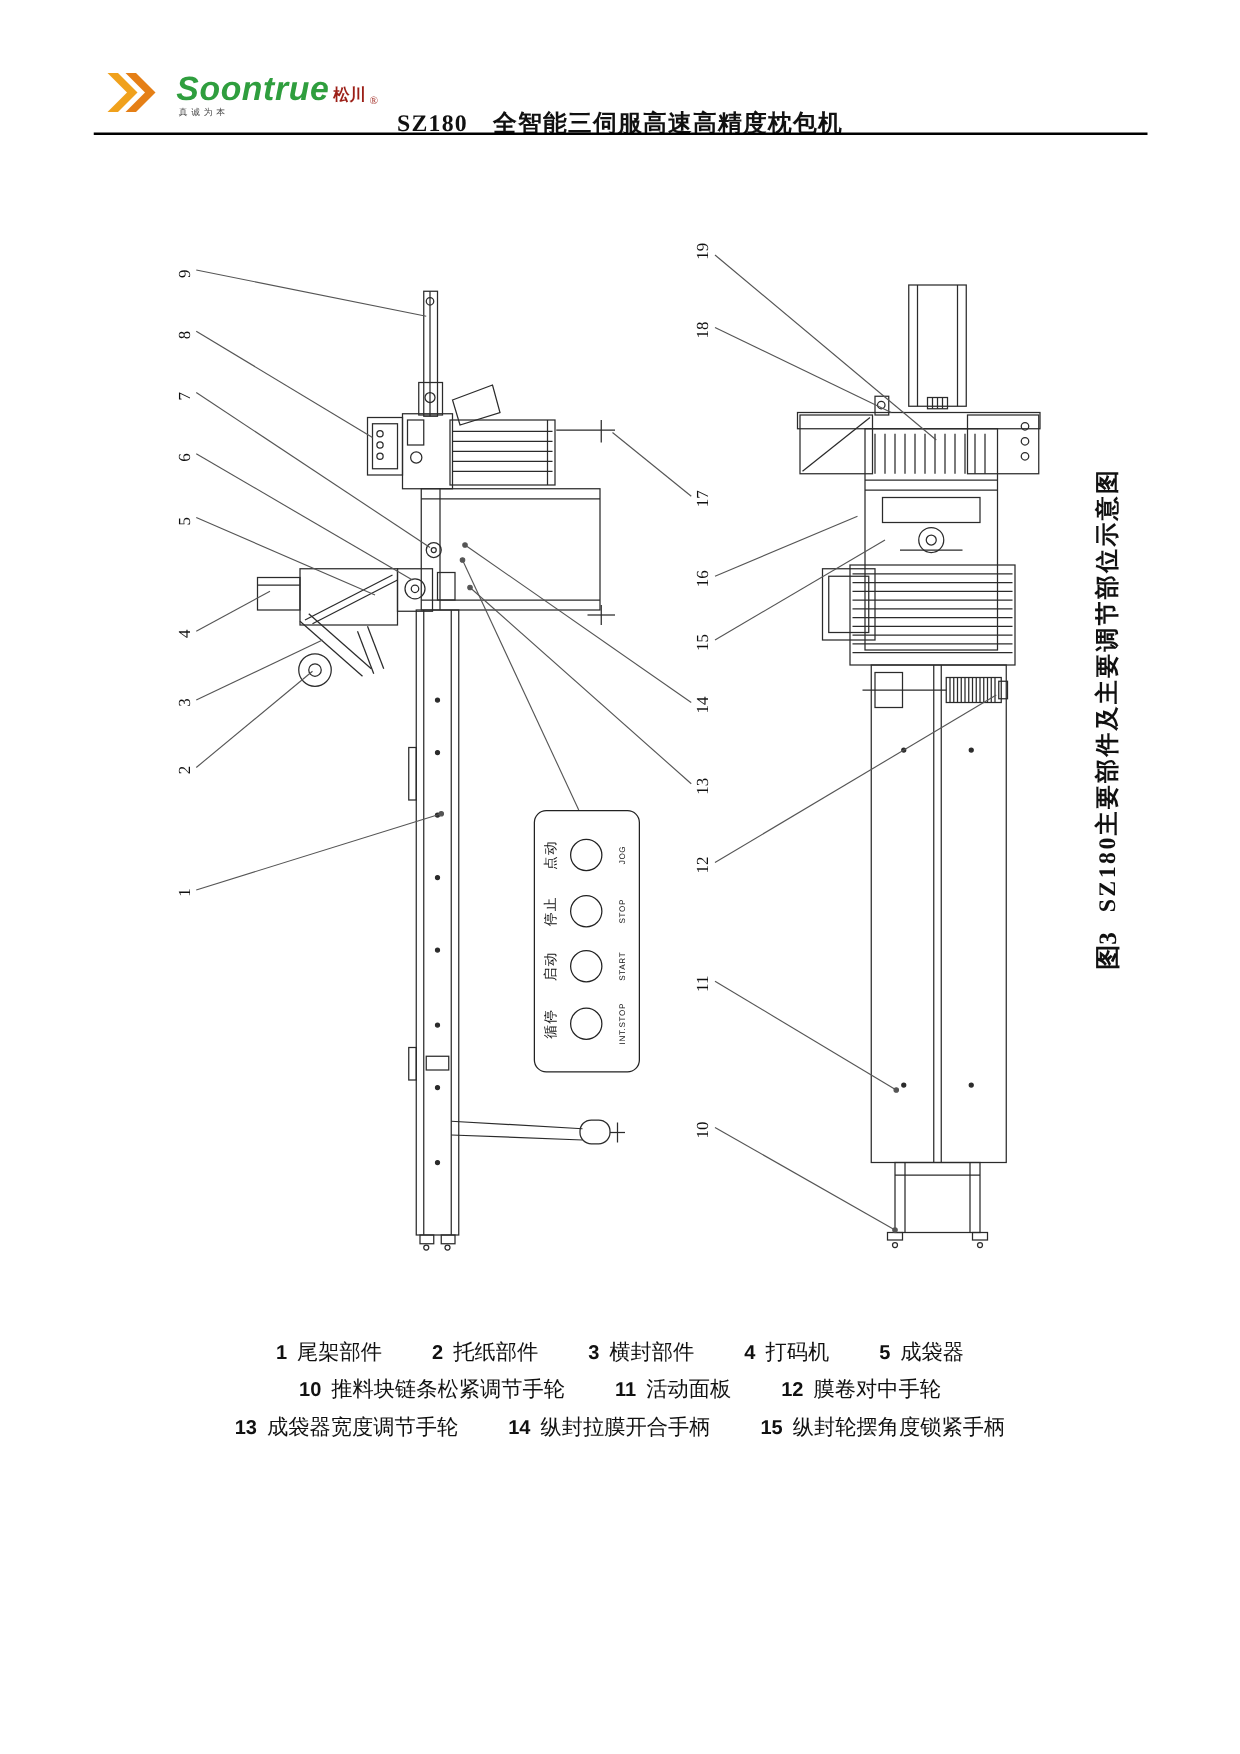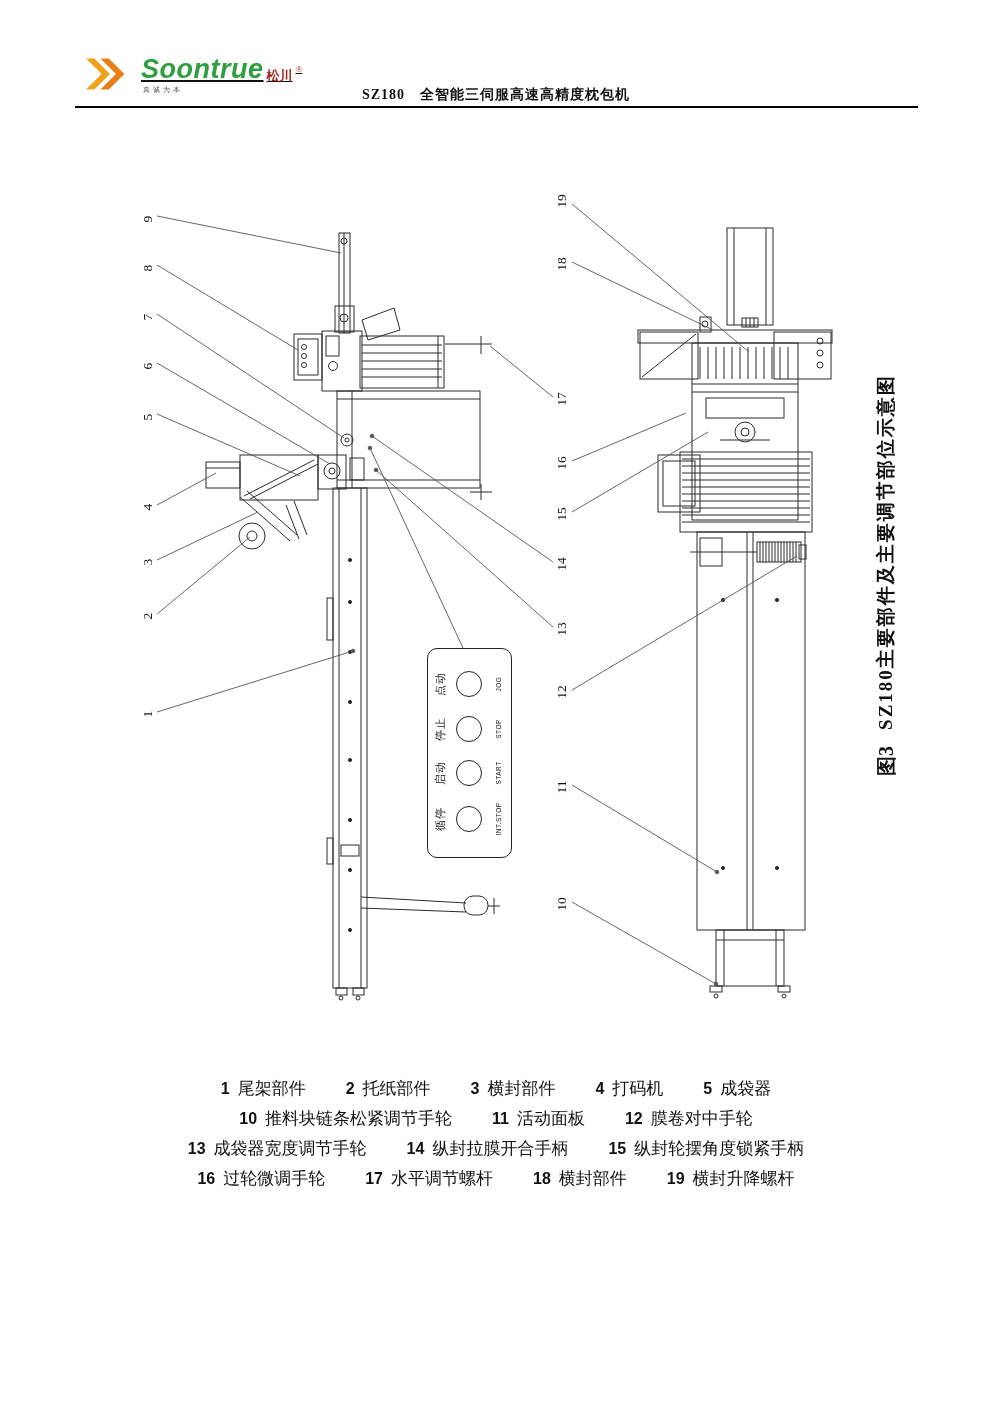--- a/index.html
+++ b/index.html
@@ -14,7 +14,7 @@
   .logo{position:absolute;left:85px;top:52px;display:flex;align-items:flex-start;gap:6px;}
   .chevrons{width:50px;height:36px;margin-top:4px;}
   .logo-text{display:flex;flex-direction:column;}
-  .brand-line{display:flex;align-items:center;gap:3px;text-decoration:underline;}
+  .brand-line{display:flex;align-items:flex-end;gap:3px;}
   .brand{font-family:"Liberation Sans","DejaVu Sans",sans-serif;font-size:27px;line-height:28px;
          font-weight:bold;font-style:italic;color:#2f9e3e;letter-spacing:.5px;}
   .brand-cn{font-size:13px;font-weight:bold;color:#9c1f17;margin-top:15px;}

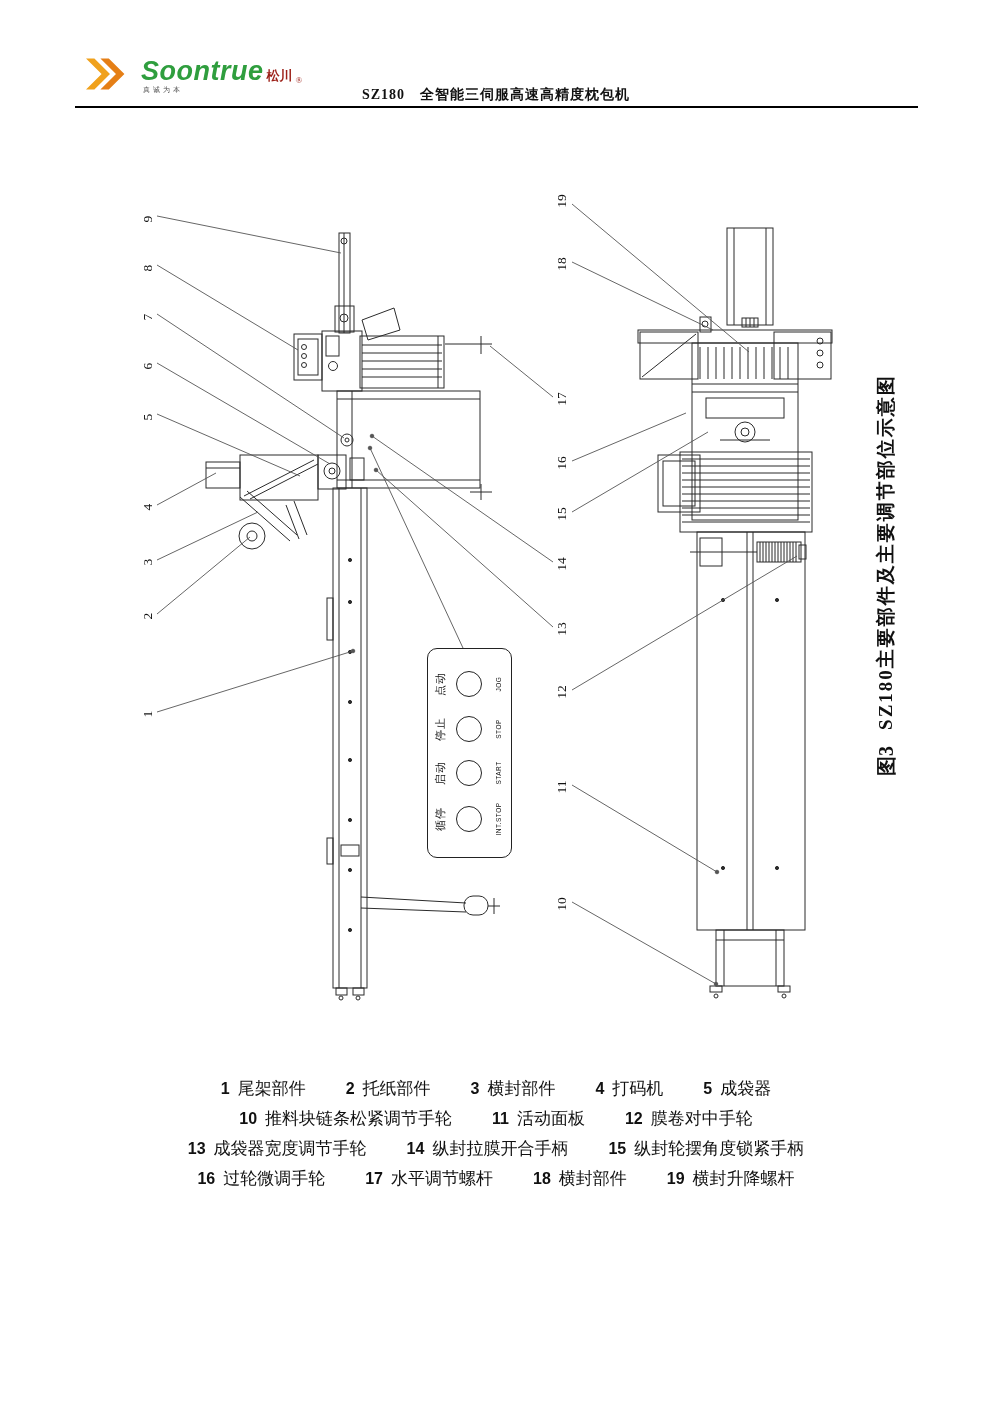--- a/index.html
+++ b/index.html
@@ -21,7 +21,7 @@
   .reg{font-size:9px;color:#9c1f17;margin-top:1px;}
   .tagline{font-size:7px;color:#4a4a4a;letter-spacing:3px;margin-top:0;margin-left:2px;}
   .doc-title{position:absolute;top:86px;left:0;width:100%;text-align:center;
-             font-size:14px;font-weight:bold;letter-spacing:1px;}
+             font-size:19px;font-weight:bold;letter-spacing:1px;}
   .header-rule{position:absolute;top:106px;left:75px;width:843px;height:2px;background:#000;}
 
   

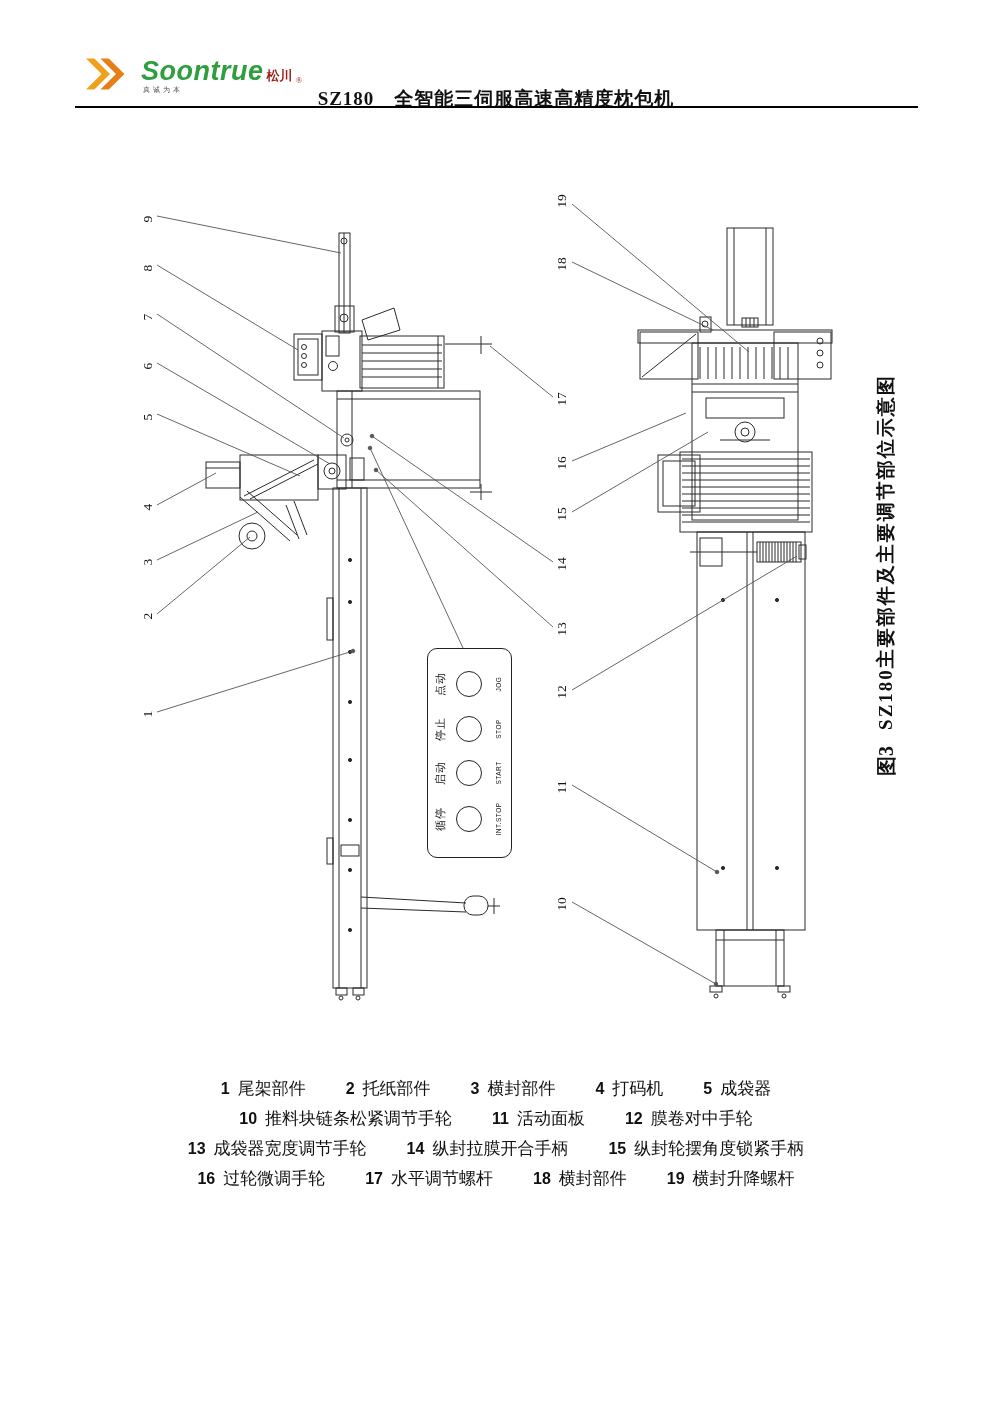--- a/index.html
+++ b/index.html
@@ -46,7 +46,7 @@
 
   
   .legend{position:absolute;top:1070px;left:0;width:100%;}
-  .legend-row{display:flex;justify-content:center;align-items:flex-end;gap:40px;height:30px;font-size:17px;}
+  .legend-row{display:flex;justify-content:center;align-items:flex-start;gap:40px;height:30px;font-size:17px;}
   .legend-item{white-space:nowrap;}
   .pnum{font-family:"Liberation Sans","DejaVu Sans",sans-serif;font-weight:bold;font-size:16px;margin-right:8px;}
 </style>

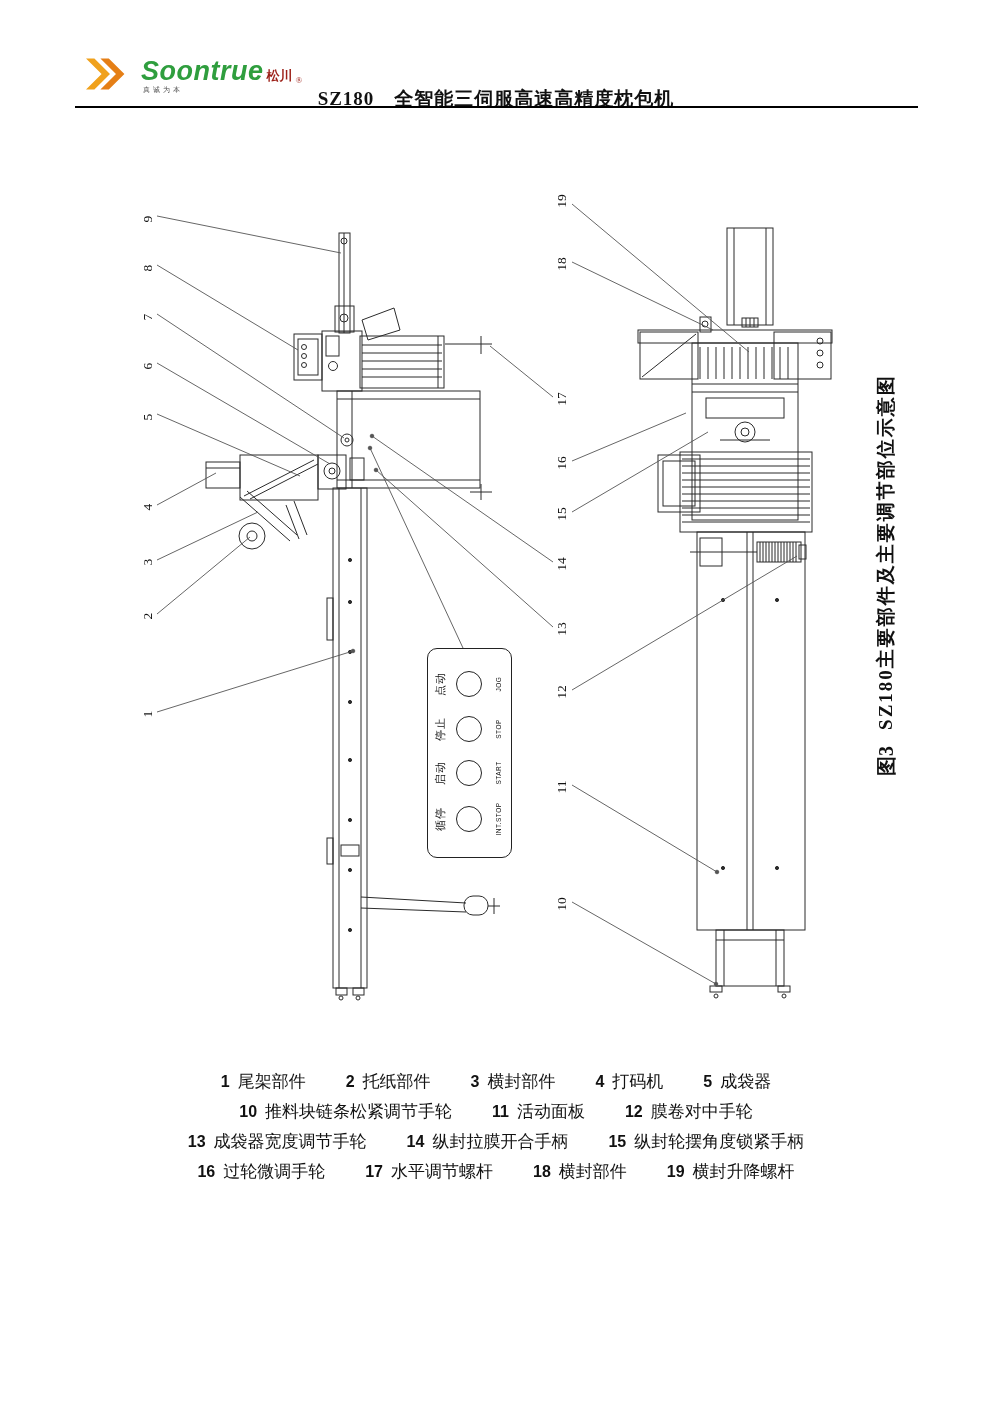--- a/index.html
+++ b/index.html
@@ -351,12 +351,6 @@
       <span class="legend-item"><b class="pnum">14</b><span>纵封拉膜开合手柄</span></span>
       <span class="legend-item"><b class="pnum">15</b><span>纵封轮摆角度锁紧手柄</span></span>
     </div>
-    <div class="legend-row">
-      <span class="legend-item"><b class="pnum">16</b><span>过轮微调手轮</span></span>
-      <span class="legend-item"><b class="pnum">17</b><span>水平调节螺杆</span></span>
-      <span class="legend-item"><b class="pnum">18</b><span>横封部件</span></span>
-      <span class="legend-item"><b class="pnum">19</b><span>横封升降螺杆</span></span>
-    </div>
   </div>
 
 </div>

